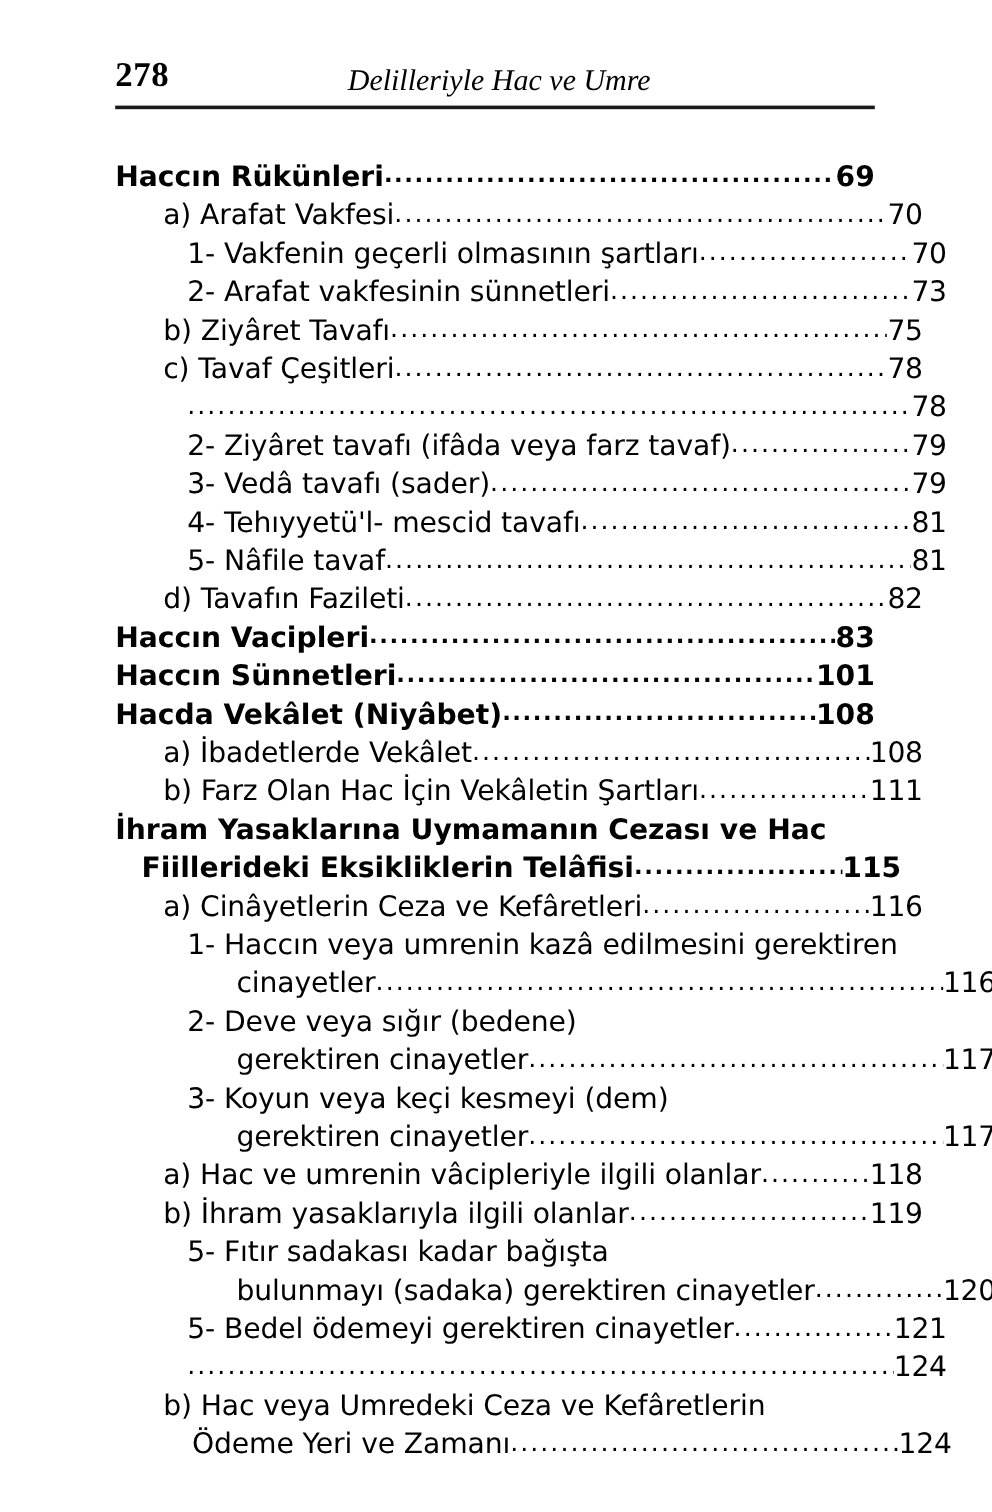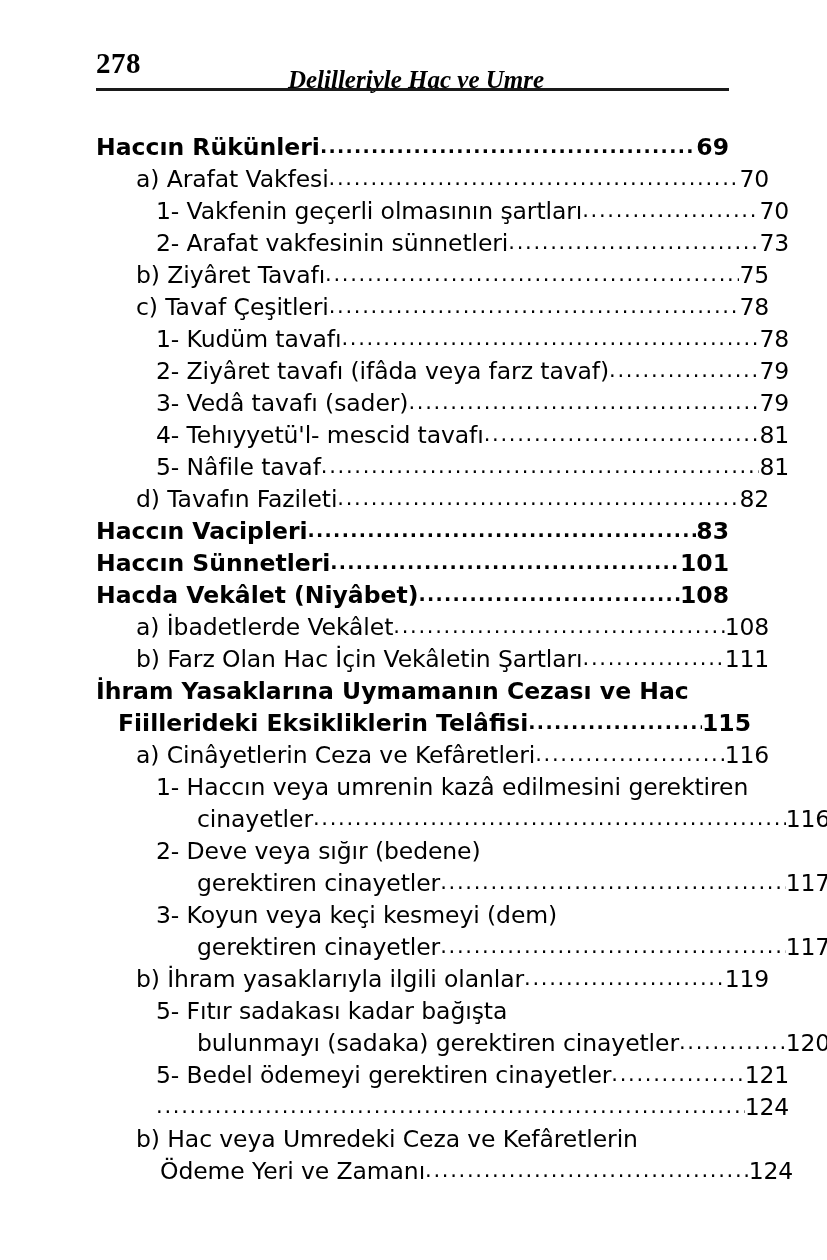--- a/index.html
+++ b/index.html
@@ -46,11 +46,11 @@
     position: absolute;
     left: 0;
     right: 0;
-    top: 18px;
+    top: 6px;
     text-align: center;
     font-family: "Liberation Serif", "DejaVu Serif", serif;
     font-style: italic;
-    font-weight: bold;
+    font-weight: normal;
     font-size: 25px;
     line-height: 32px;
     padding-left: 8px;

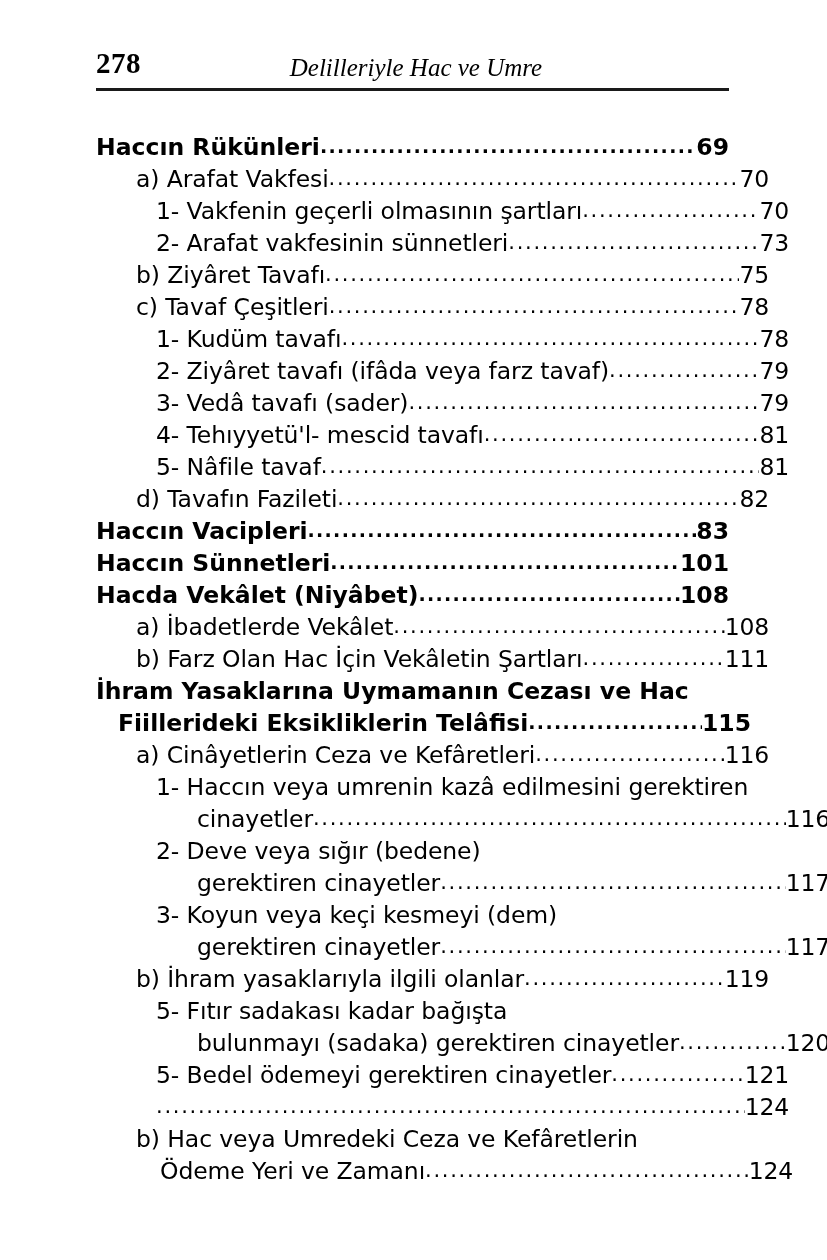--- a/index.html
+++ b/index.html
@@ -166,7 +166,6 @@
         <span class="toc-page">78</span>
       </div>
       <div class="toc-line lv2">
-        <span class="toc-label">1- Kudüm tavafı</span>
         <span class="toc-dots"></span>
         <span class="toc-page">78</span>
       </div>

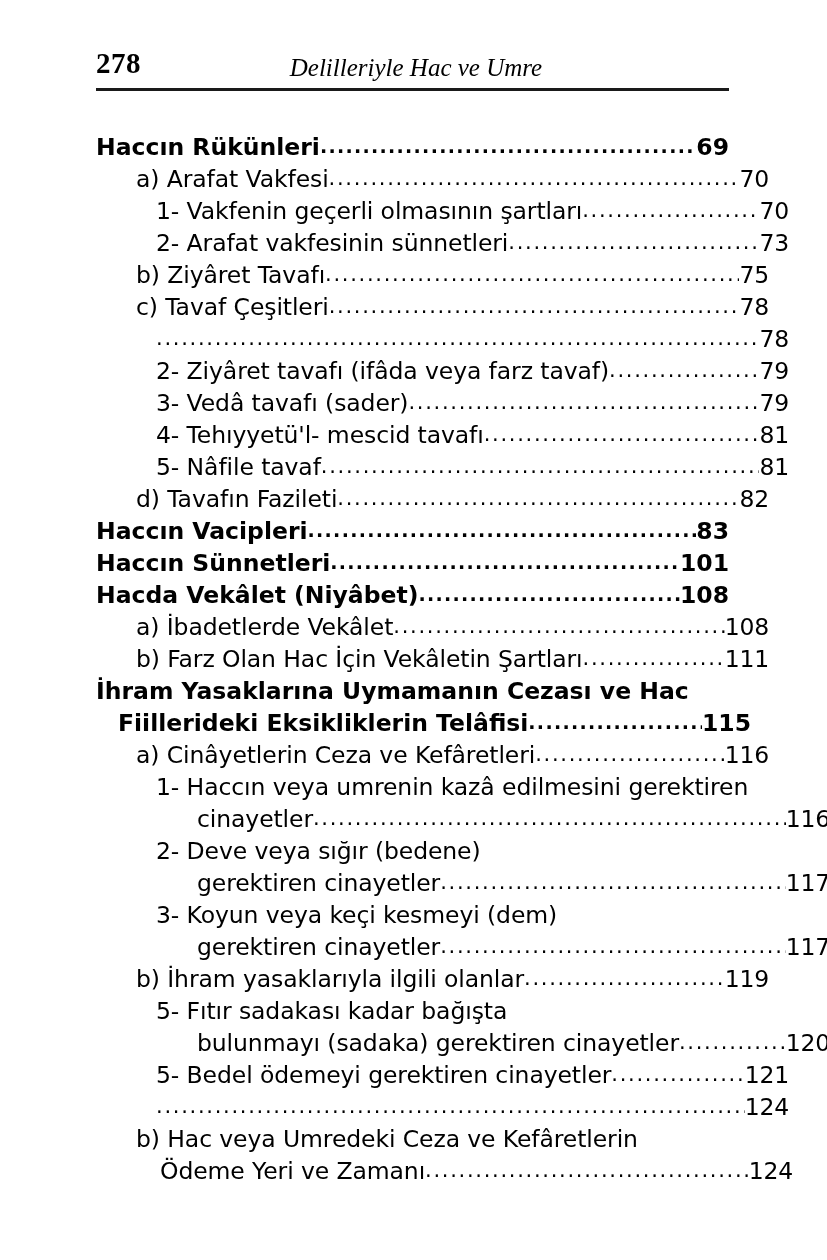--- a/index.html
+++ b/index.html
@@ -261,6 +261,11 @@
         <span class="toc-page">117</span>
       </div>
       <div class="toc-line lv1">
+        <span class="toc-label">a) Hac ve umrenin vâcipleriyle ilgili olanlar</span>
+        <span class="toc-dots"></span>
+        <span class="toc-page">118</span>
+      </div>
+      <div class="toc-line lv1">
         <span class="toc-label">b) İhram yasaklarıyla ilgili olanlar</span>
         <span class="toc-dots"></span>
         <span class="toc-page">119</span>

